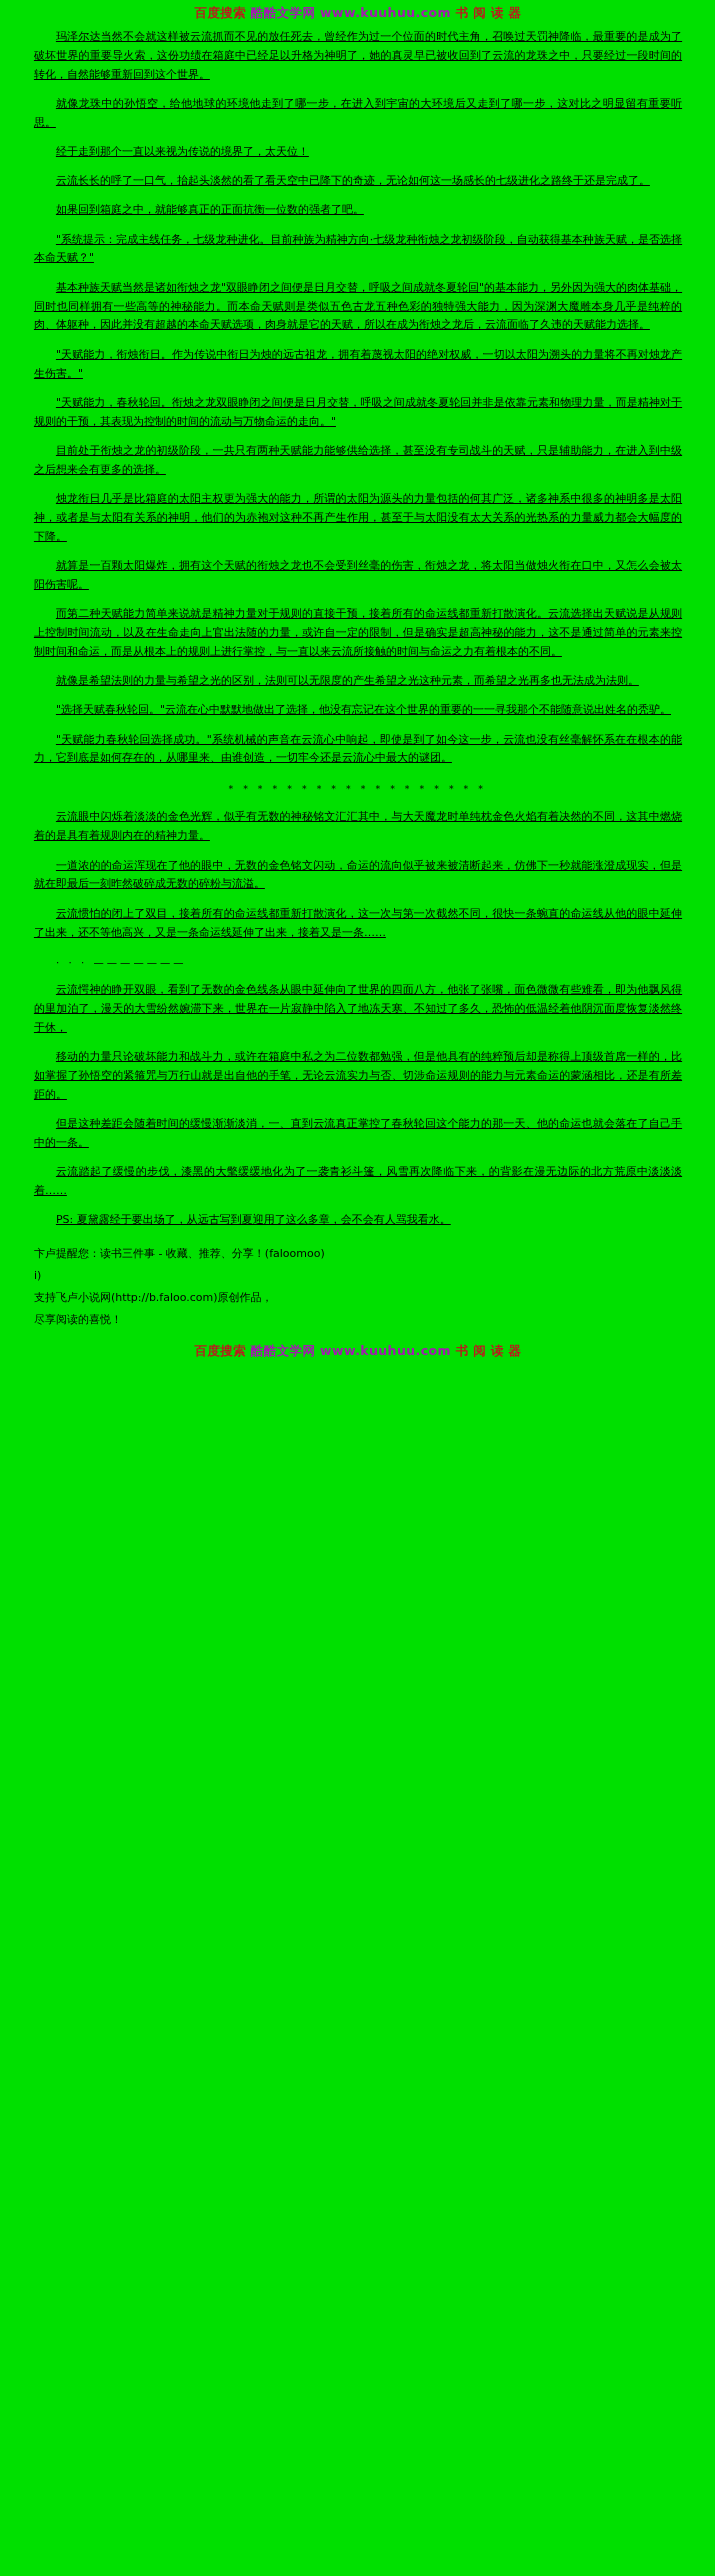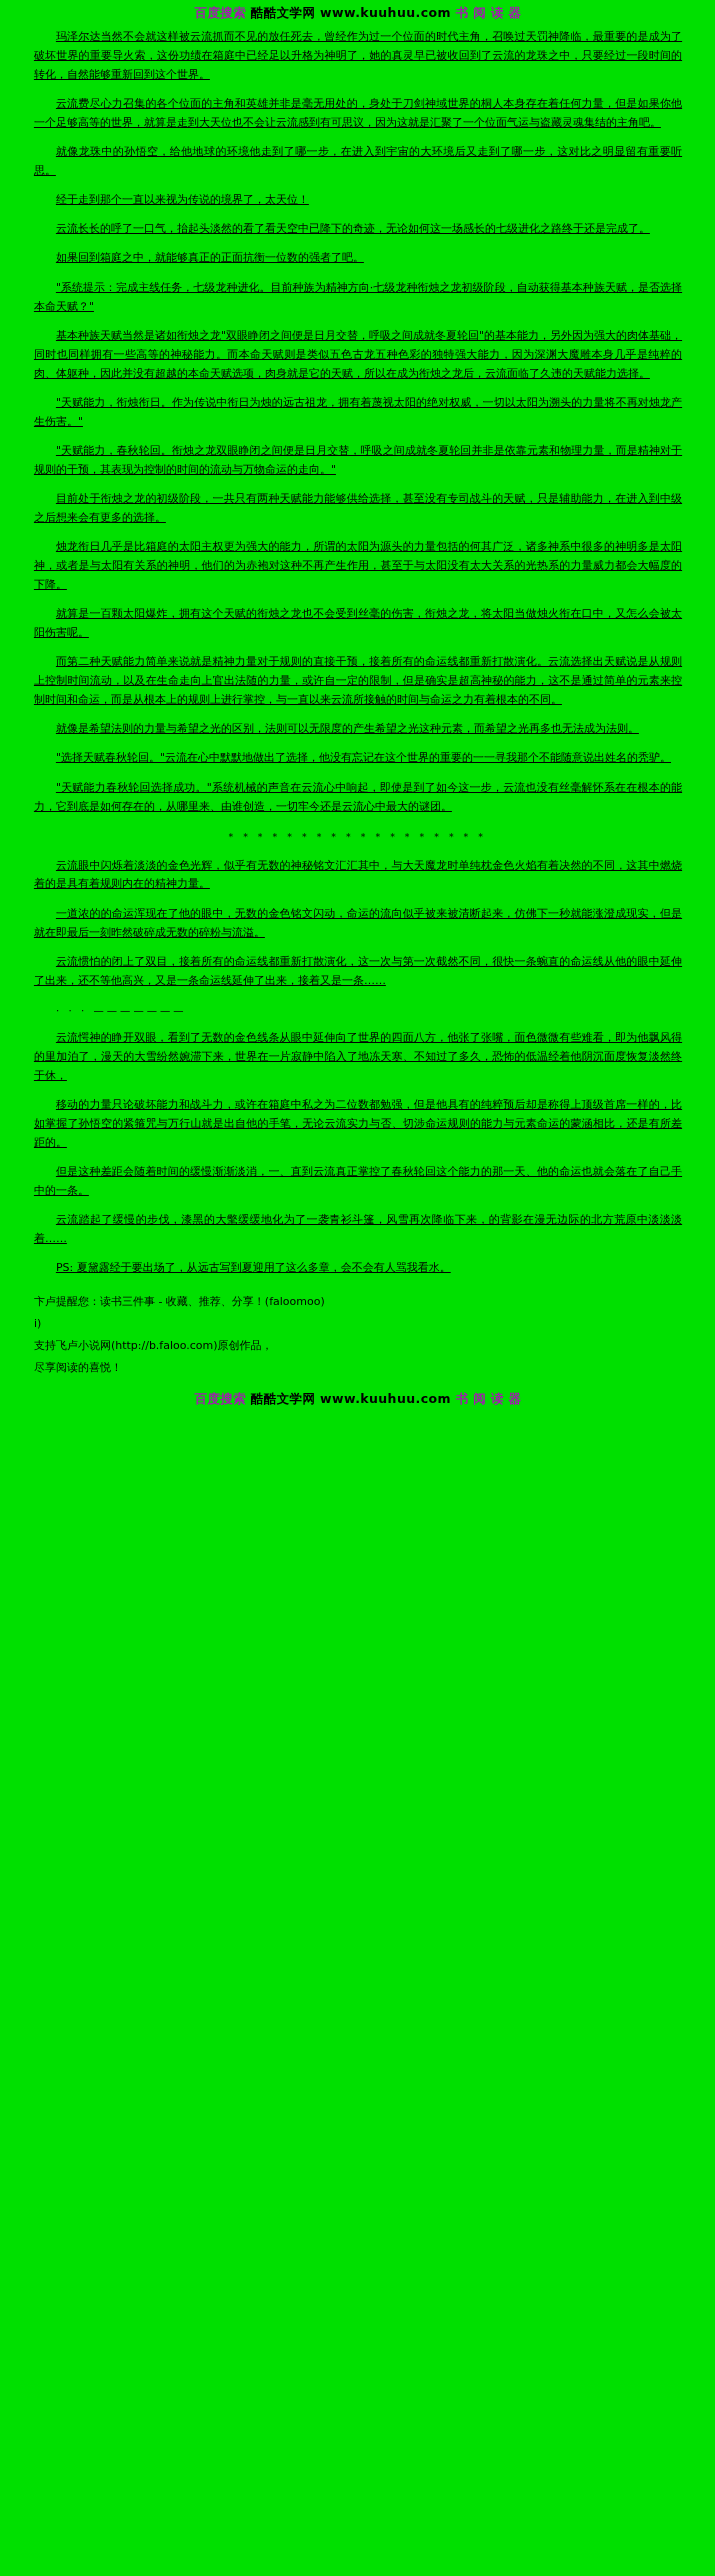--- a/index.html
+++ b/index.html
@@ -29,7 +29,7 @@
     color: #000;
   }
   .banner .red {
-    color: #a21caf;
+    color: #b91c1c;
   }
   .banner .site {
     color: #000000;

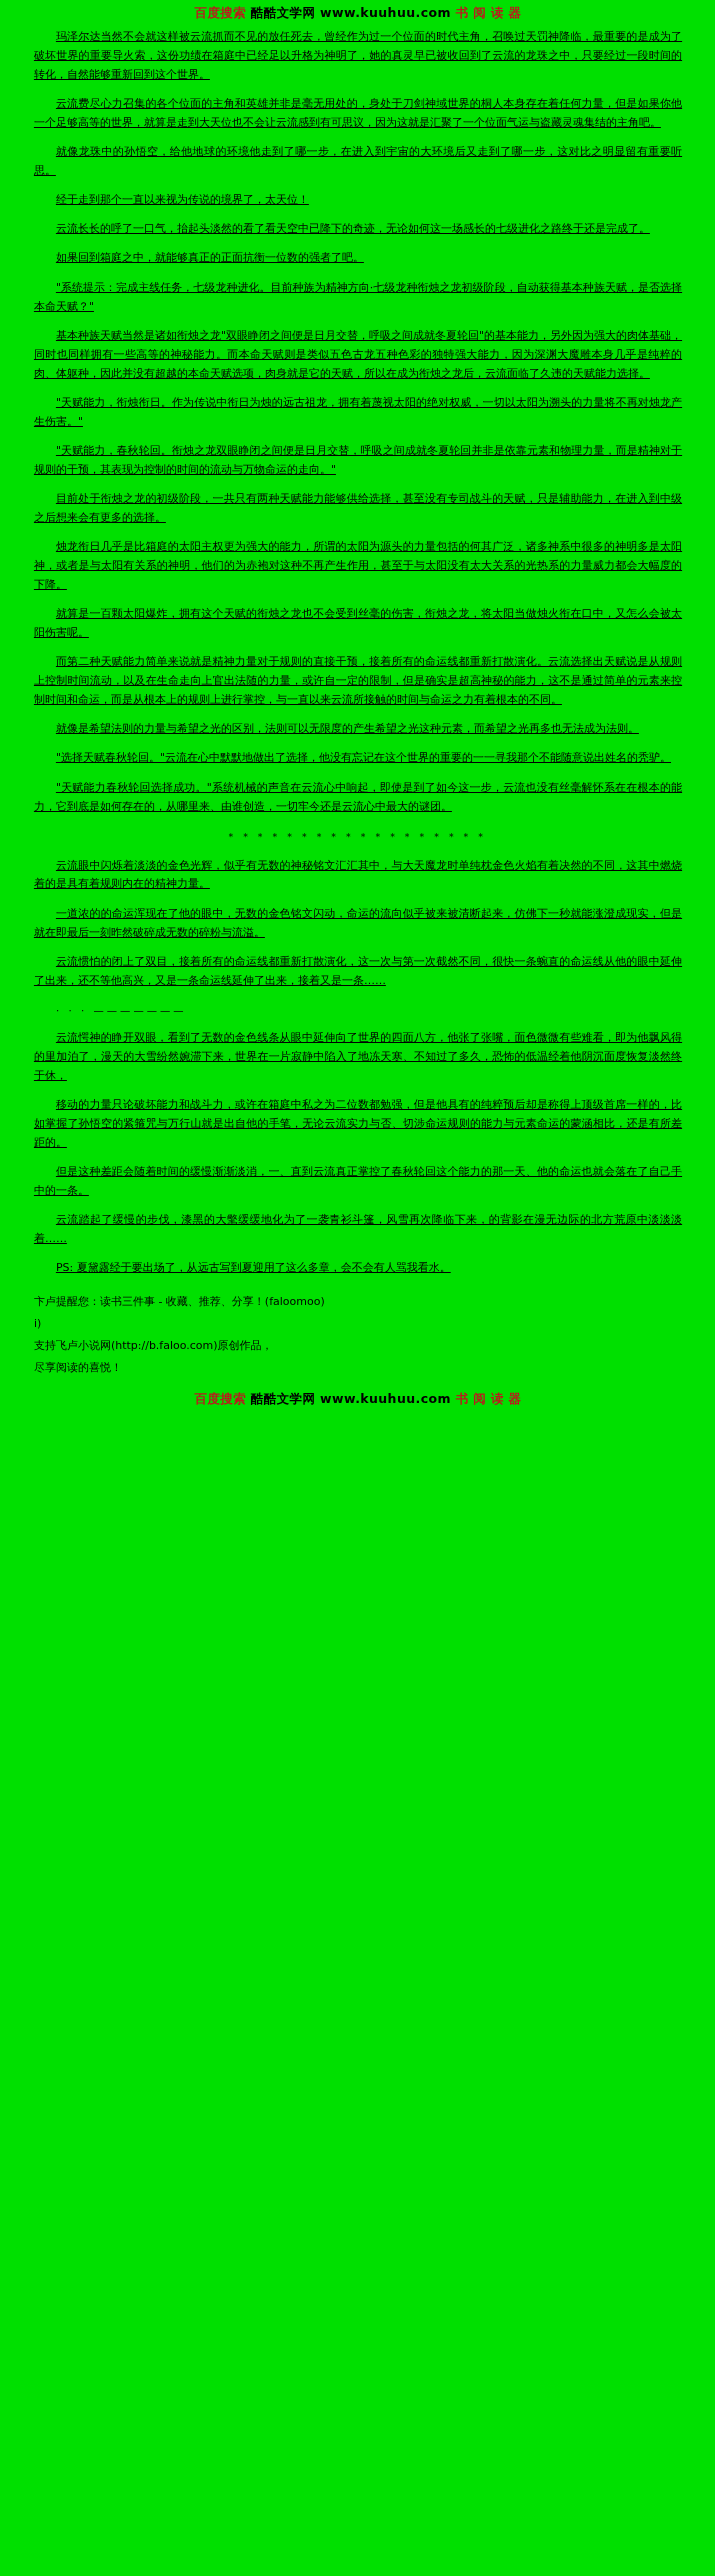--- a/index.html
+++ b/index.html
@@ -32,7 +32,7 @@
     color: #b91c1c;
   }
   .banner .site {
-    color: #000000;
+    color: #a21caf;
   }
   .banner-top {
     padding-top: 1.5px;

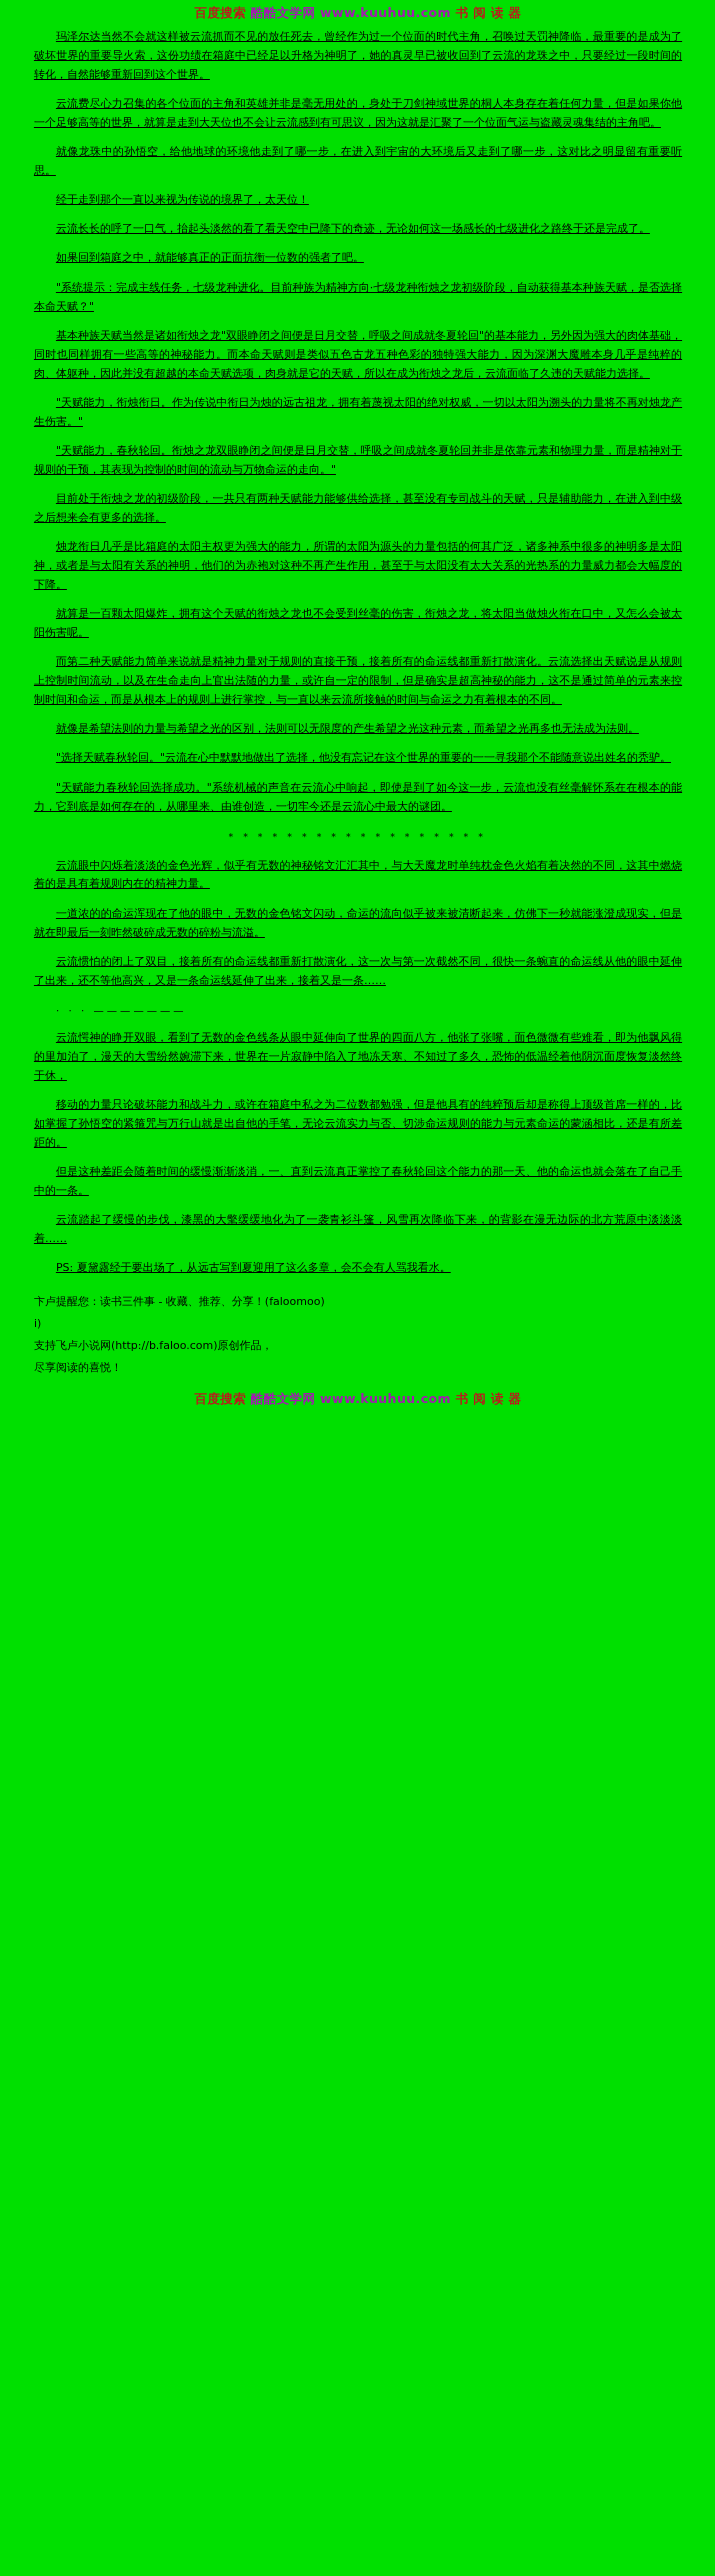--- a/index.html
+++ b/index.html
@@ -88,7 +88,6 @@
 
   <div class="content">
     <p class="para">玛泽尔达当然不会就这样被云流抓而不见的放任死去，曾经作为过一个位面的时代主角，召唤过天罚神降临，最重要的是成为了破坏世界的重要导火索，这份功绩在箱庭中已经足以升格为神明了，她的真灵早已被收回到了云流的龙珠之中，只要经过一段时间的转化，自然能够重新回到这个世界。</p>
-    <p class="para">云流费尽心力召集的各个位面的主角和英雄并非是毫无用处的，身处于刀剑神域世界的桐人本身存在着任何力量，但是如果你他一个足够高等的世界，就算是走到大天位也不会让云流感到有可思议，因为这就是汇聚了一个位面气运与盗藏灵魂集结的主角吧。</p>
     <p class="para">就像龙珠中的孙悟空，给他地球的环境他走到了哪一步，在进入到宇宙的大环境后又走到了哪一步，这对比之明显留有重要听思。</p>
     <p class="para">经于走到那个一直以来视为传说的境界了，太天位！</p>
     <p class="para">云流长长的呼了一口气，抬起头淡然的看了看天空中已降下的奇迹，无论如何这一场感长的七级进化之路终于还是完成了。</p>

